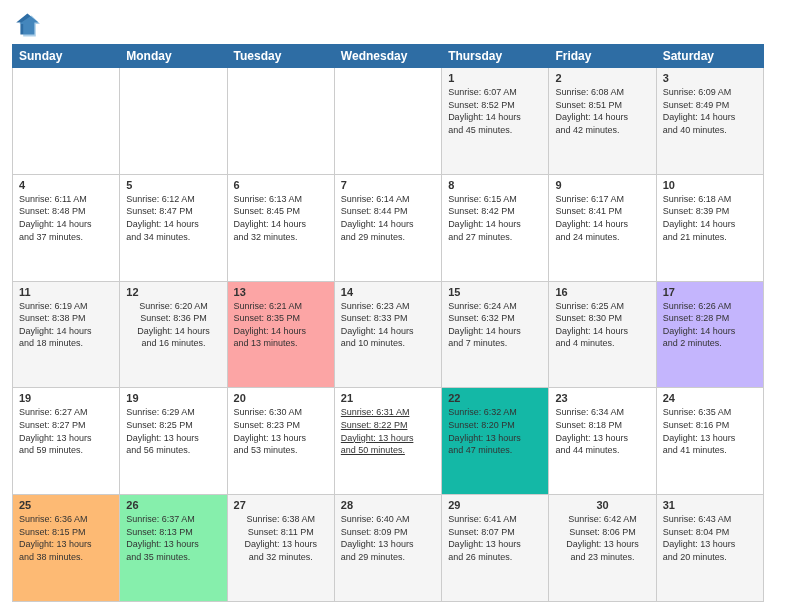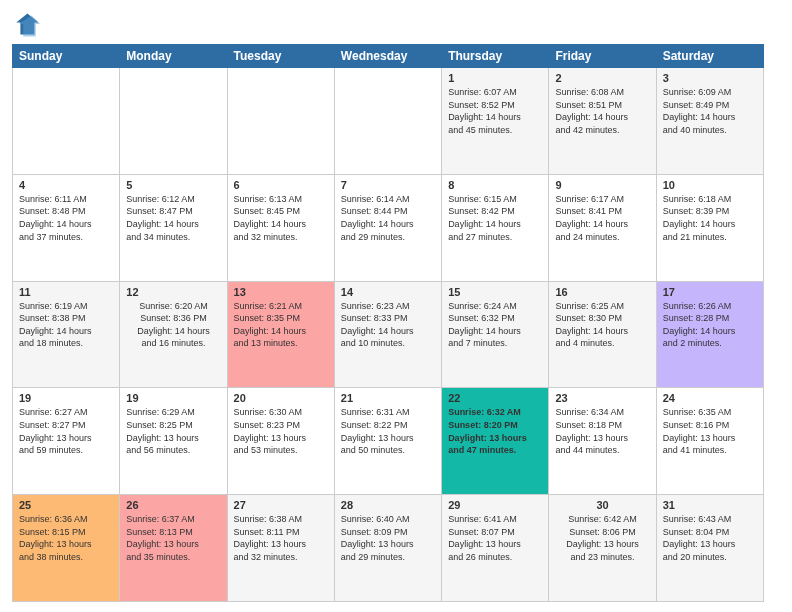--- a/index.html
+++ b/index.html
@@ -291,7 +291,7 @@
           </td>
           <td style="background: rgb(255, 255, 255);">
             <span class="day-number">21</span>
-            <div class="day-info" style="white-space: pre-line;">Sunrise: 6:31 AM
+            <div class="day-info" style="white-space: pre-line; text-decoration: underline;">Sunrise: 6:31 AM
 Sunset: 8:22 PM
 Daylight: 13 hours
 and 50 minutes.</div>

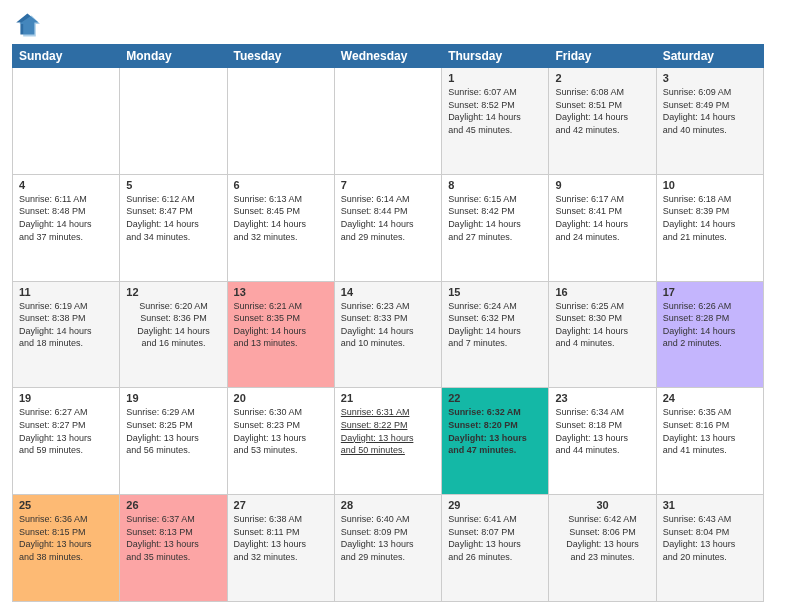--- a/index.html
+++ b/index.html
@@ -298,7 +298,7 @@
           </td>
           <td style="background: #14b8a6;">
             <span class="day-number">22</span>
-            <div class="day-info" style="white-space: pre-line; font-weight: bold;">Sunrise: 6:32 AM
+            <div class="day-info" style="white-space: pre-line;">Sunrise: 6:32 AM
 Sunset: 8:20 PM
 Daylight: 13 hours
 and 47 minutes.</div>

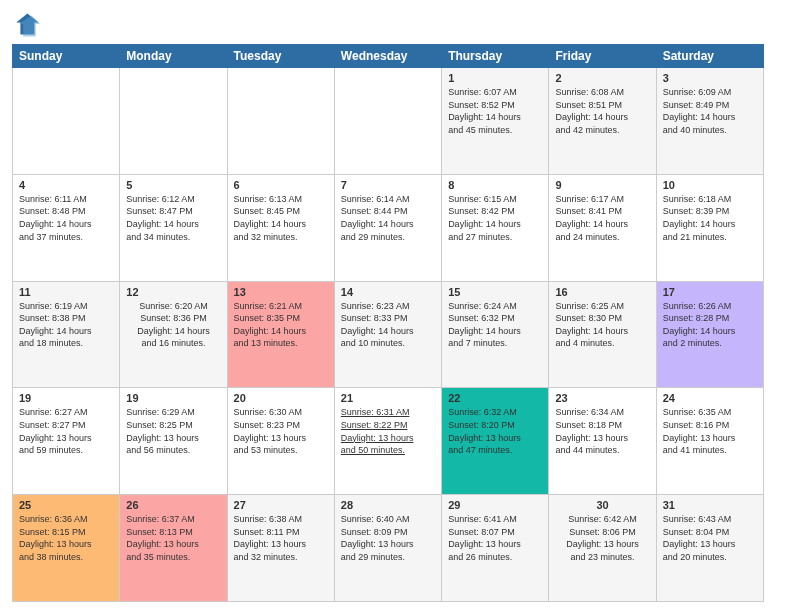--- a/index.html
+++ b/index.html
@@ -326,7 +326,7 @@
 Daylight: 13 hours
 and 38 minutes.</div>
           </td>
-          <td style="background: #fca5a5;">
+          <td style="background: #86efac;">
             <span class="day-number">26</span>
             <div class="day-info" style="white-space: pre-line;">Sunrise: 6:37 AM
 Sunset: 8:13 PM

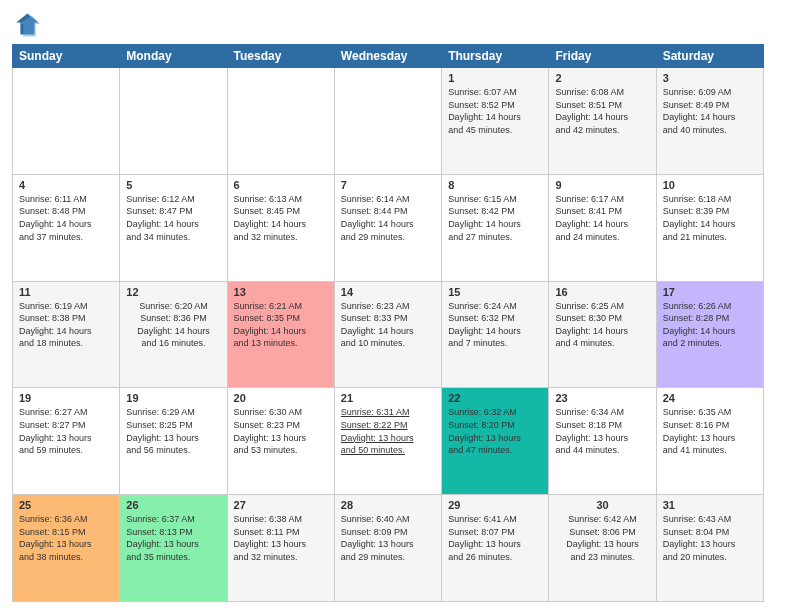--- a/index.html
+++ b/index.html
@@ -335,7 +335,7 @@
           </td>
           <td style="background: rgb(245, 245, 245);">
             <span class="day-number">27</span>
-            <div class="day-info" style="white-space: pre-line;">Sunrise: 6:38 AM
+            <div class="day-info" style="white-space: pre-line; text-align: center;">Sunrise: 6:38 AM
 Sunset: 8:11 PM
 Daylight: 13 hours
 and 32 minutes.</div>

